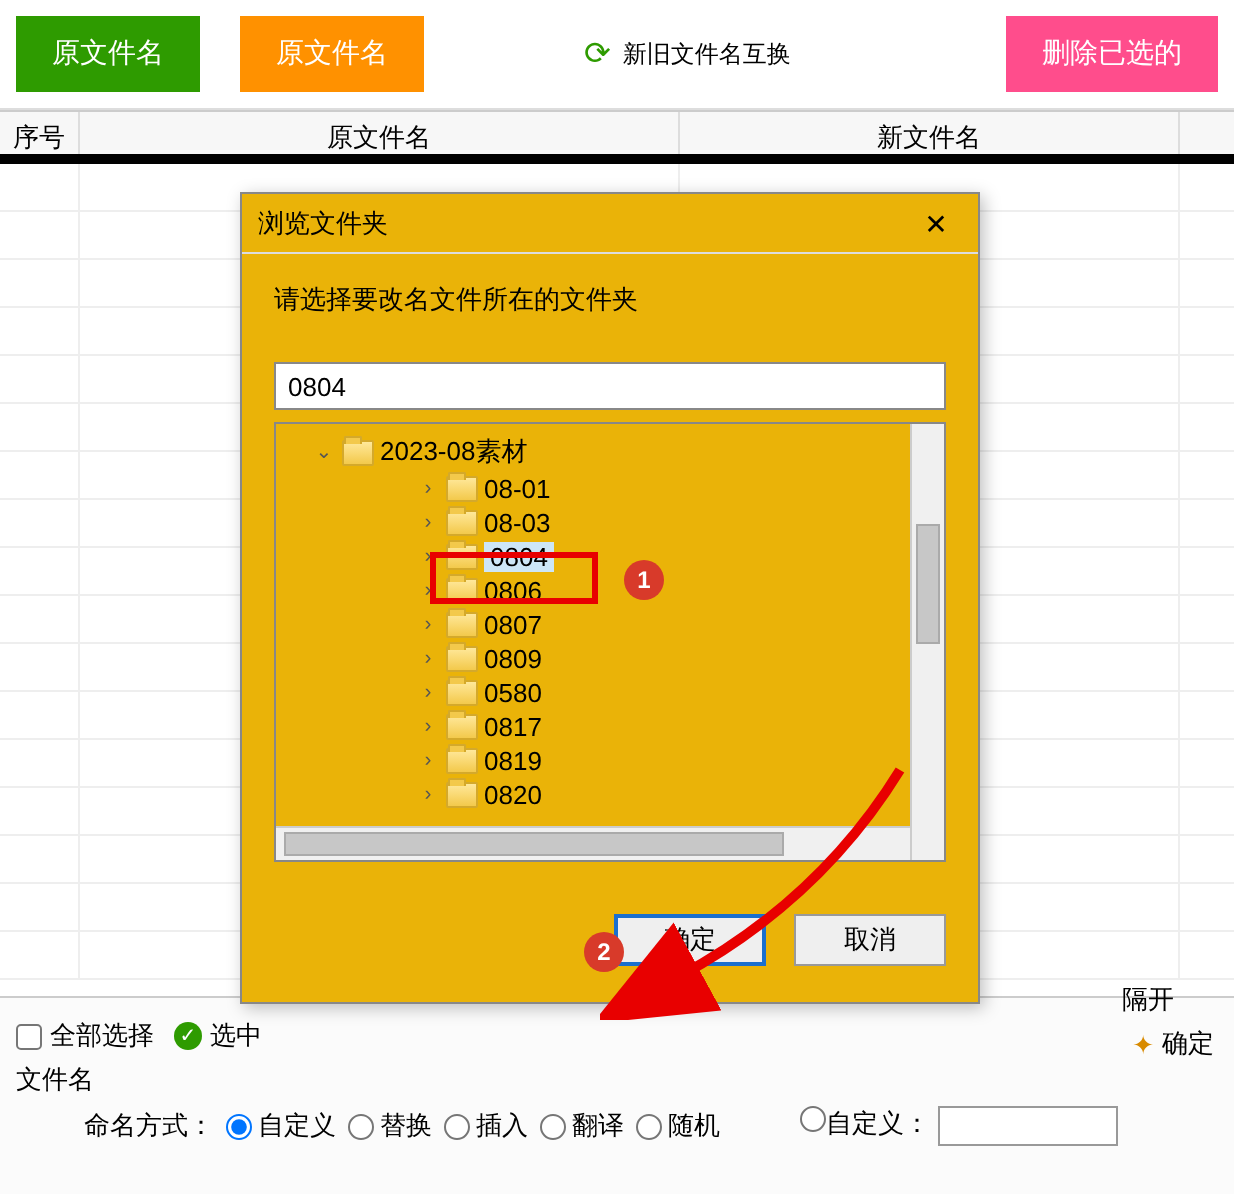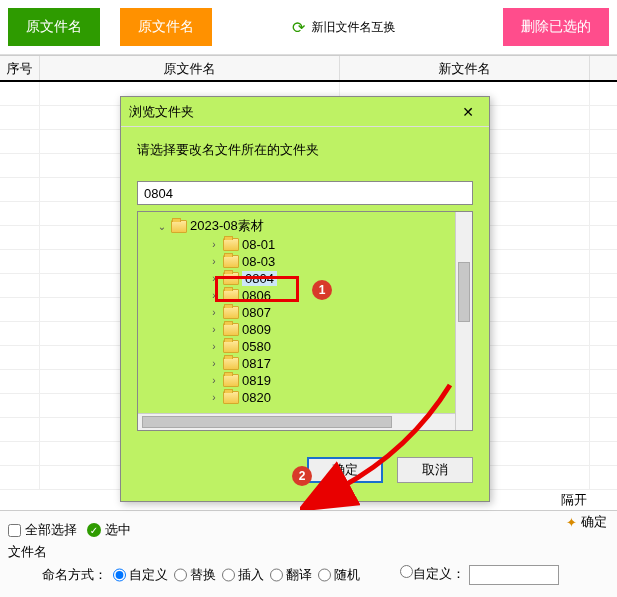--- a/index.html
+++ b/index.html
@@ -15,7 +15,7 @@
 
 
 .grid { border-top:1px solid #ccc; }
-.grid-header{display:flex;background:#f7f7f7;border-bottom:2px solid #000000;height:26px;}
+.grid-header{display:flex;background:#f7f7f7;border-bottom:5px solid #000000;height:26px;}
 .grid-header div{padding:4px 6px;border-right:1px solid #ddd;font-size:13px;text-align:center;}
 .col0{width:40px;}
 .col1{width:300px;}

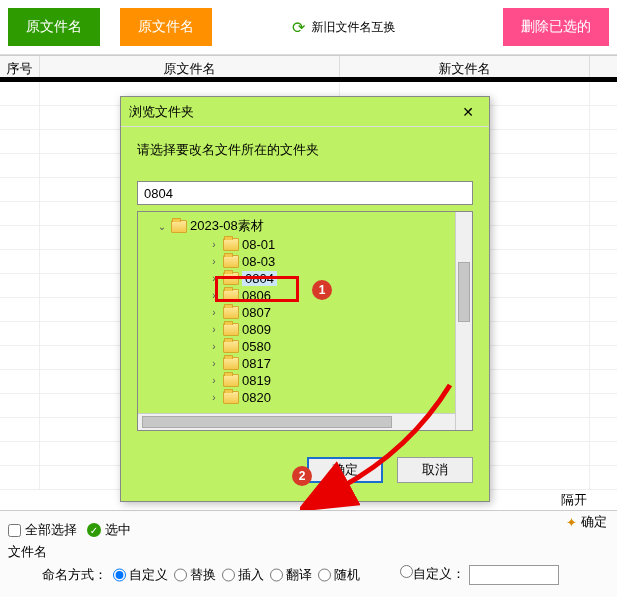--- a/index.html
+++ b/index.html
@@ -36,7 +36,7 @@
 
 
 .overlay{position:absolute;inset:0;}
-.dialog{position:absolute;left:120px;top:96px;width:370px;background:#bef264;border:1px solid #888;box-shadow:2px 2px 8px rgba(0,0,0,.25);}
+.dialog{position:absolute;left:120px;top:96px;width:370px;background:#eab308;border:1px solid #888;box-shadow:2px 2px 8px rgba(0,0,0,.25);}
 .titlebar{display:flex;align-items:center;justify-content:space-between;height:30px;padding:0 8px;border-bottom:1px solid #ddd;font-size:13px;}
 .close-x{width:26px;height:22px;display:flex;align-items:center;justify-content:center;font-size:14px;cursor:pointer;}
 .dlg-body{padding:14px 16px 10px;}

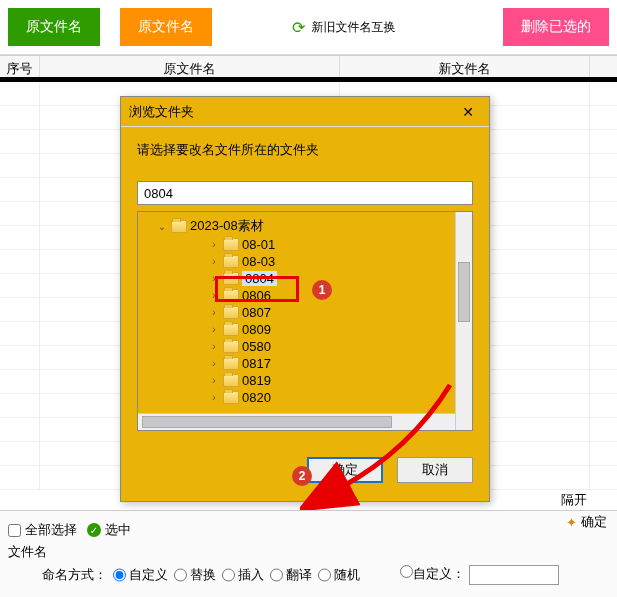--- a/index.html
+++ b/index.html
@@ -24,7 +24,7 @@
 .grid-row div{border-right:1px solid #eee;}
 
 
-.bottom{position:absolute;left:0;right:0;bottom:0;padding:6px 8px 8px;background:#fbfbfb;border-top:1px solid #ccc;}
+.bottom{position:absolute;left:0;right:0;bottom:0;padding:6px 8px 20px;background:#fbfbfb;border-top:1px solid #ccc;}
 .row{display:flex;align-items:center;gap:10px;margin:4px 0;font-size:13px;}
 .checkbox{display:inline-flex;align-items:center;gap:4px;}
 .checkbox input{width:13px;height:13px;}

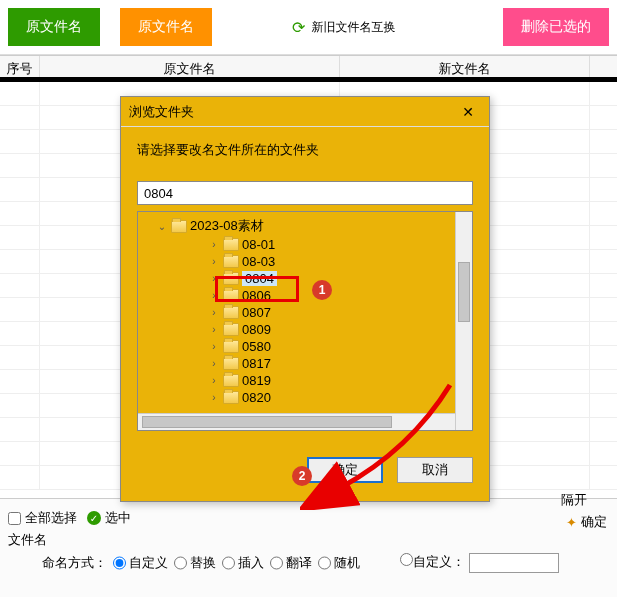--- a/index.html
+++ b/index.html
@@ -31,7 +31,7 @@
 .green-check{width:14px;height:14px;border-radius:50%;display:inline-flex;align-items:center;justify-content:center;background:#2e9b00;color:#fff;font-size:10px;}
 .ext-group{margin-left:340px;}
 .radio-line{display:flex;align-items:center;gap:6px;margin-left:34px;}
-.radio-line label{display:inline-flex;gap:3px;}
+.radio-line label{display:inline-flex;align-items:center;gap:3px;}
 input[type=text].small{width:90px;height:20px;border:1px solid #999;padding:0 4px;}
 
 

